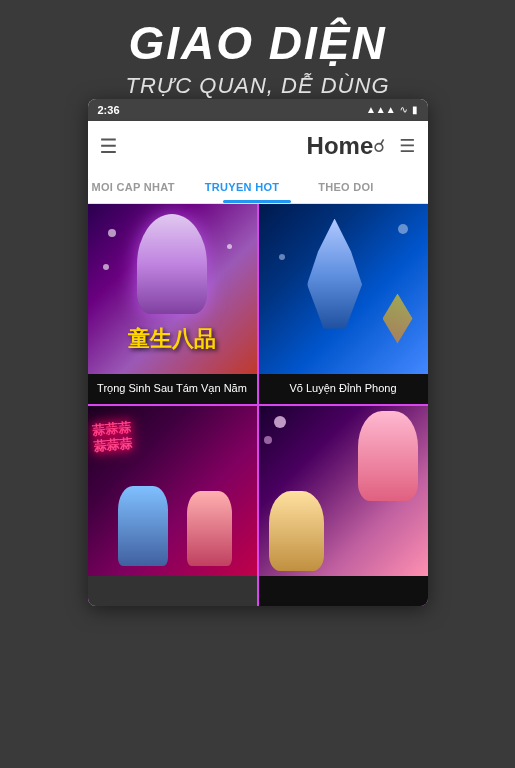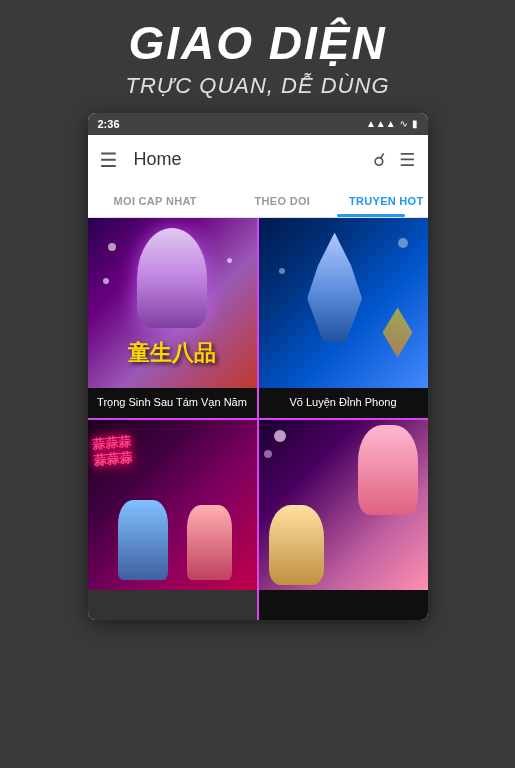--- a/index.html
+++ b/index.html
@@ -16,7 +16,6 @@
     .hero-text {
       text-align: center;
       padding-top: 18px;
-      padding-bottom: 14px;
     }
     .hero-title {
       font-size: 46px;

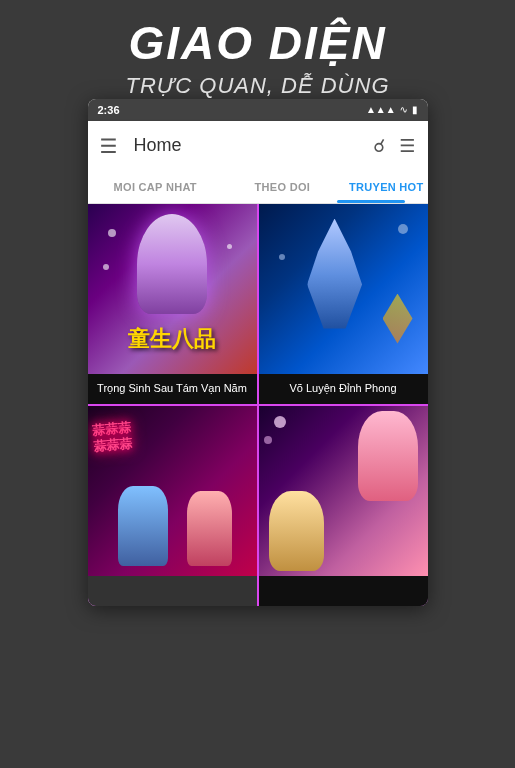--- a/index.html
+++ b/index.html
@@ -84,9 +84,10 @@
     }
     .app-bar-title {
       flex: 1;
-      font-size: 18px;
-      font-weight: 400;
+      font-size: 24px;
+      font-weight: 700;
       color: #333;
+      text-align: right;
     }
     .app-bar-actions {
       display: flex;

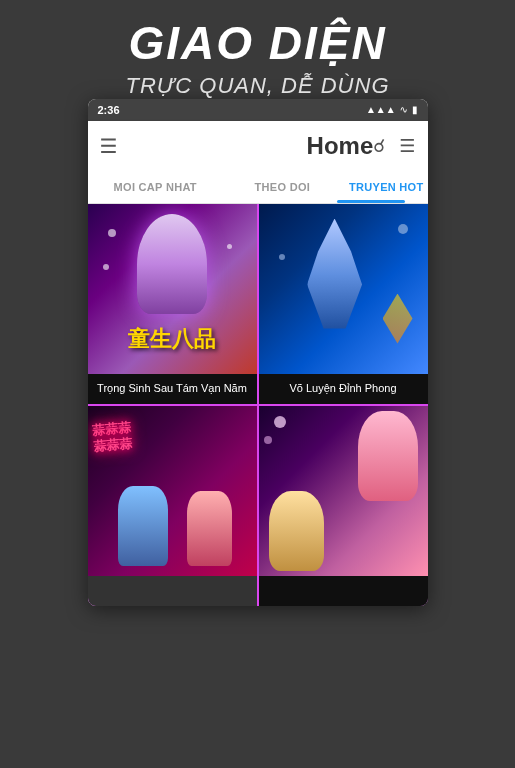--- a/index.html
+++ b/index.html
@@ -108,7 +108,7 @@
     }
     .tab-item {
       flex: 1;
-      text-align: right;
+      text-align: left;
       padding: 10px 4px;
       font-size: 11px;
       font-weight: 600;

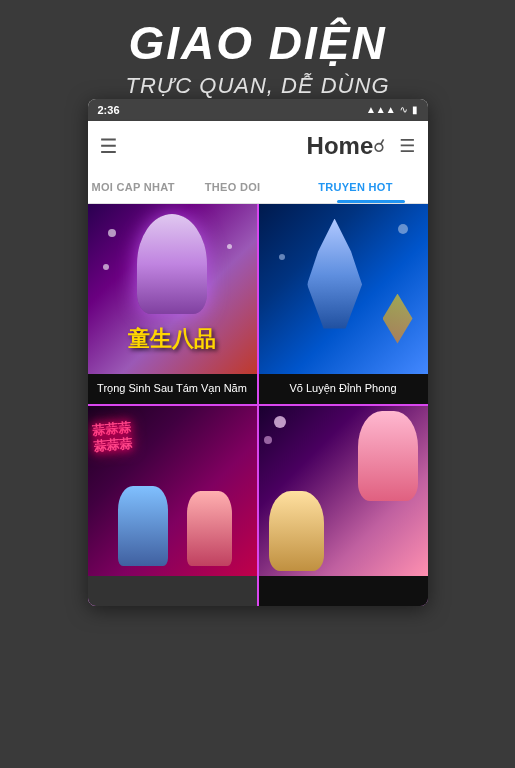--- a/index.html
+++ b/index.html
@@ -283,11 +283,11 @@
     <div class="tab-item">
       <span>MOI CAP NHAT</span>
     </div>
+    <div class="tab-item active">
+      <span>TRUYEN HOT</span>
+    </div>
     <div class="tab-item">
       <span>THEO DOI</span>
-    </div>
-    <div class="tab-item active">
-      <span>TRUYEN HOT</span>
     </div>
   </div>
 

